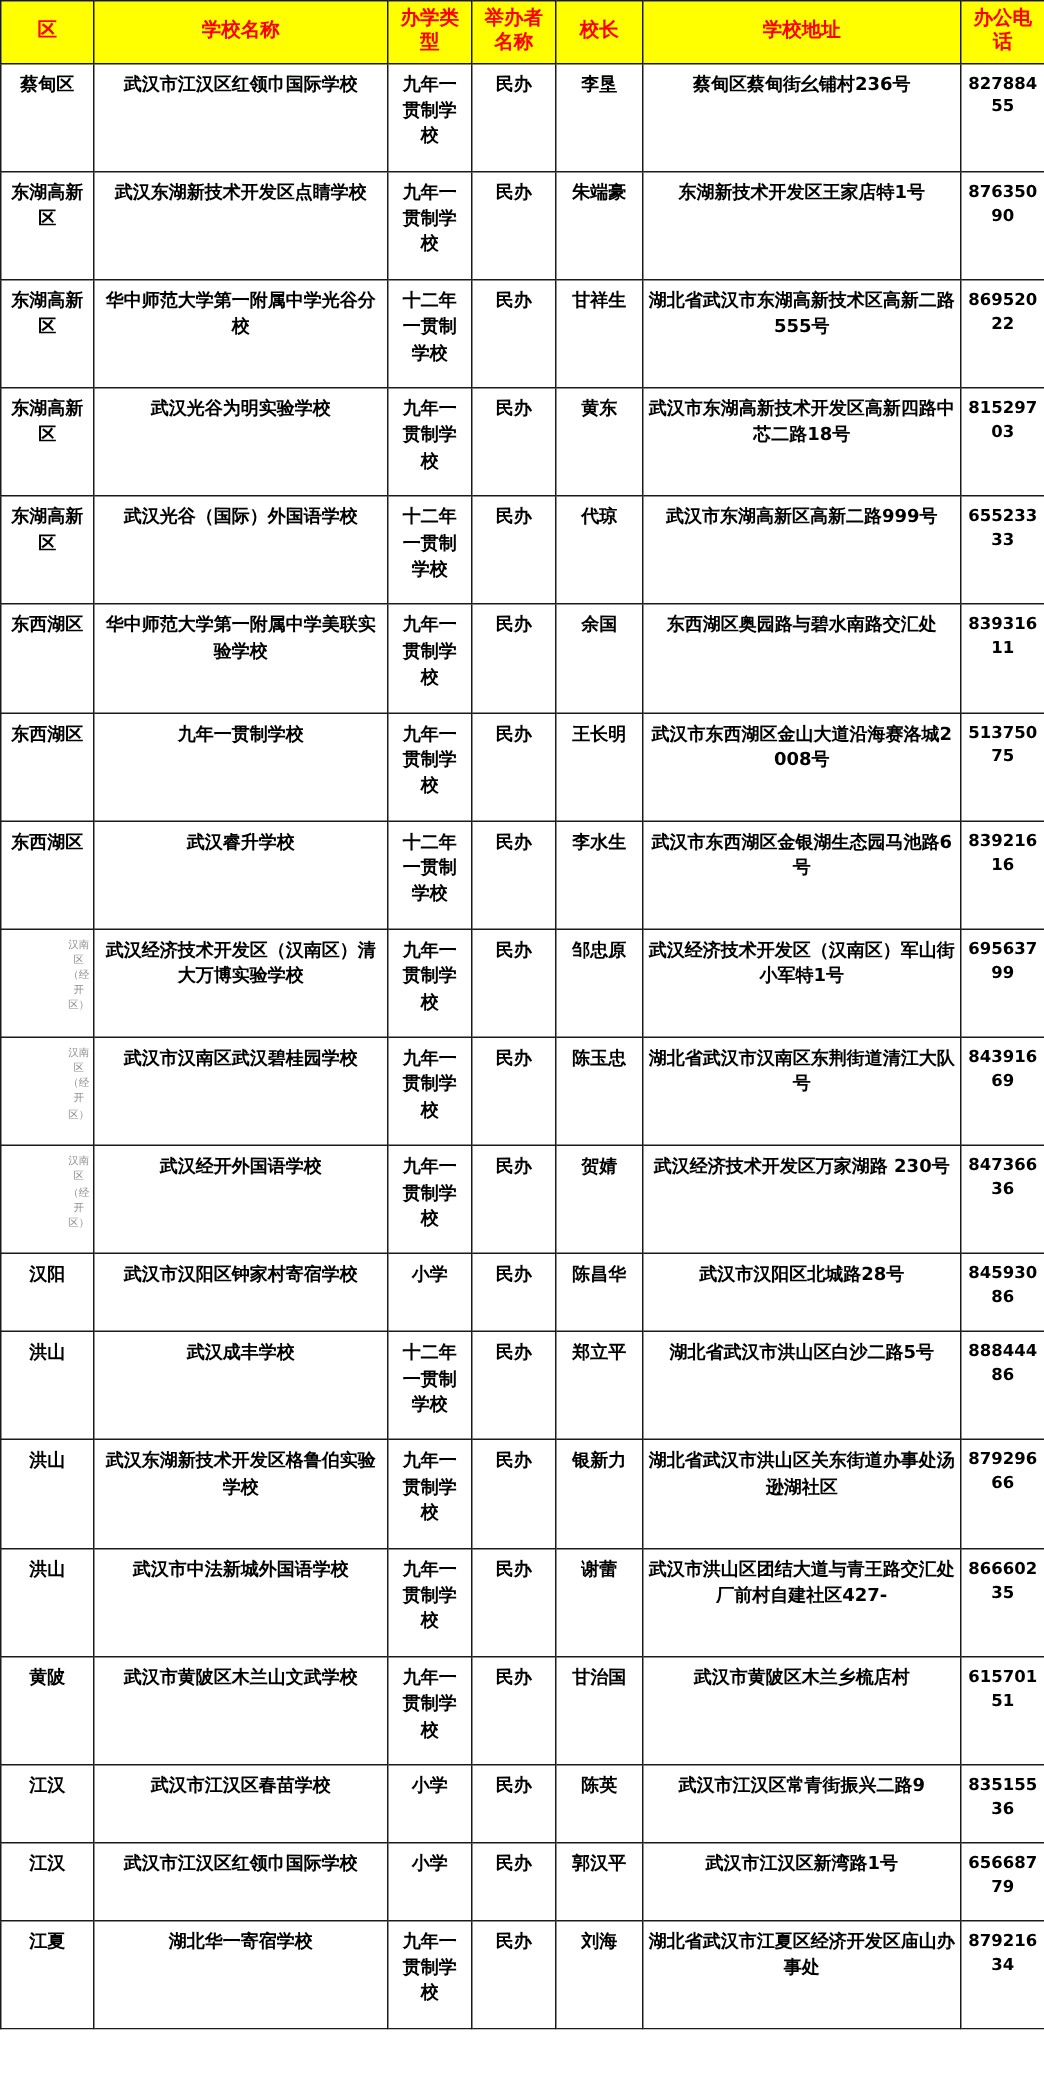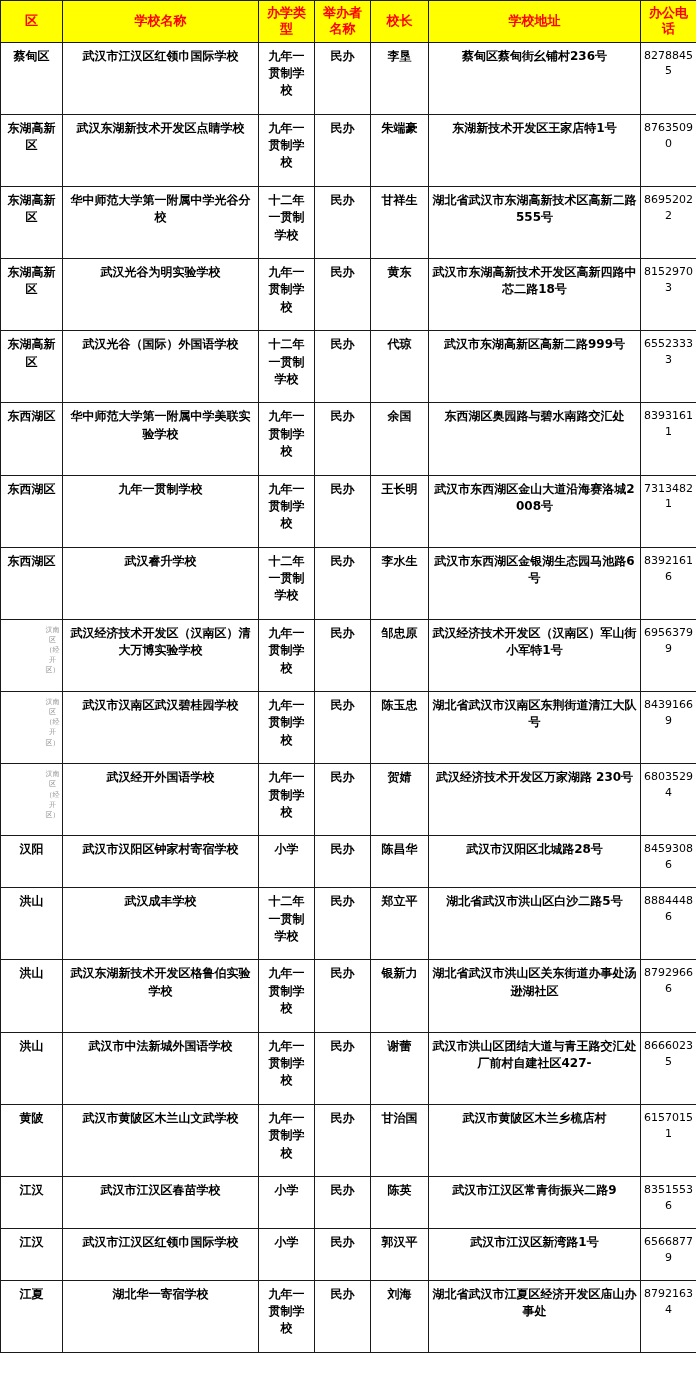--- a/index.html
+++ b/index.html
@@ -50,7 +50,7 @@
   }
   tbody td.phone-cell{
     font-size:11px;
-    font-weight:normal;
+    font-weight:bold;
     letter-spacing:0;
   }
   tbody tr.small-district td.district-cell{

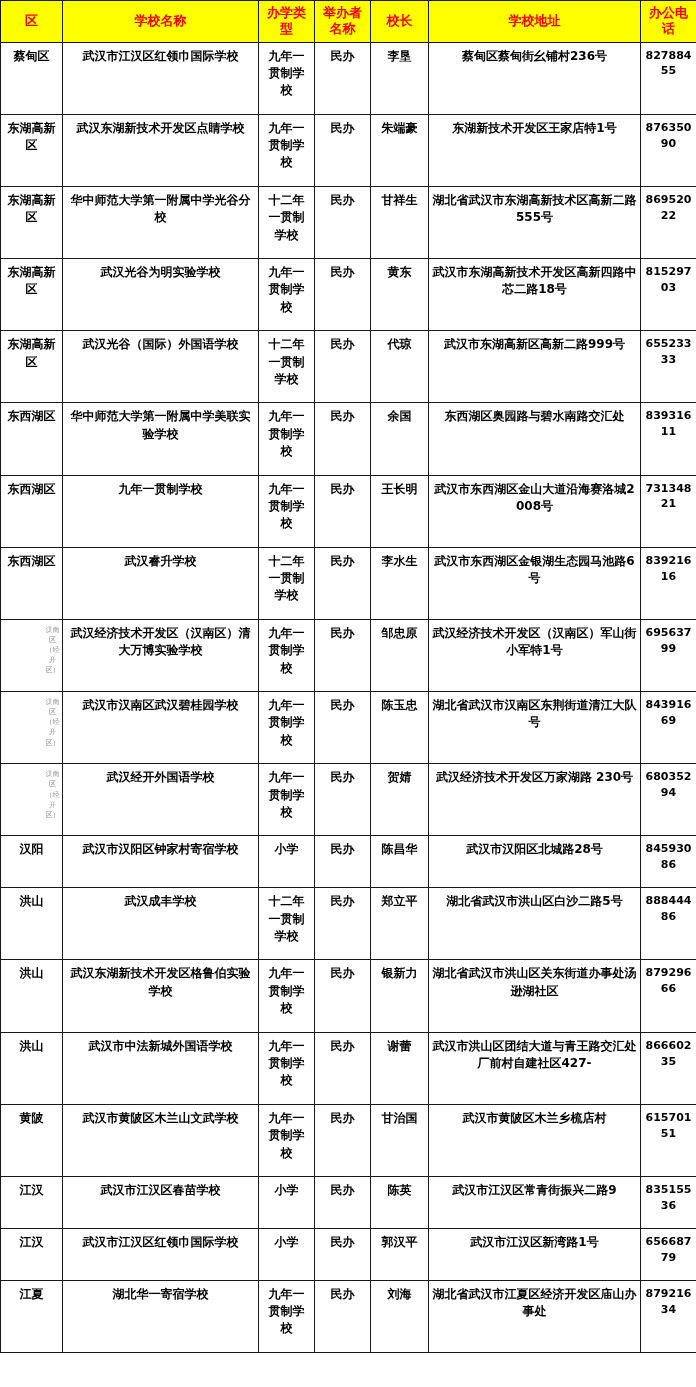--- a/index.html
+++ b/index.html
@@ -149,7 +149,7 @@
           <td class="organizer-cell">民办</td>
           <td class="principal-cell">王长明</td>
           <td class="address-cell">武汉市东西湖区金山大道沿海赛洛城2008号</td>
-          <td class="phone-cell">73134821</td>
+          <td class="phone-cell">51375075</td>
         </tr>
         <tr>
           <td class="district-cell">东西湖区</td>

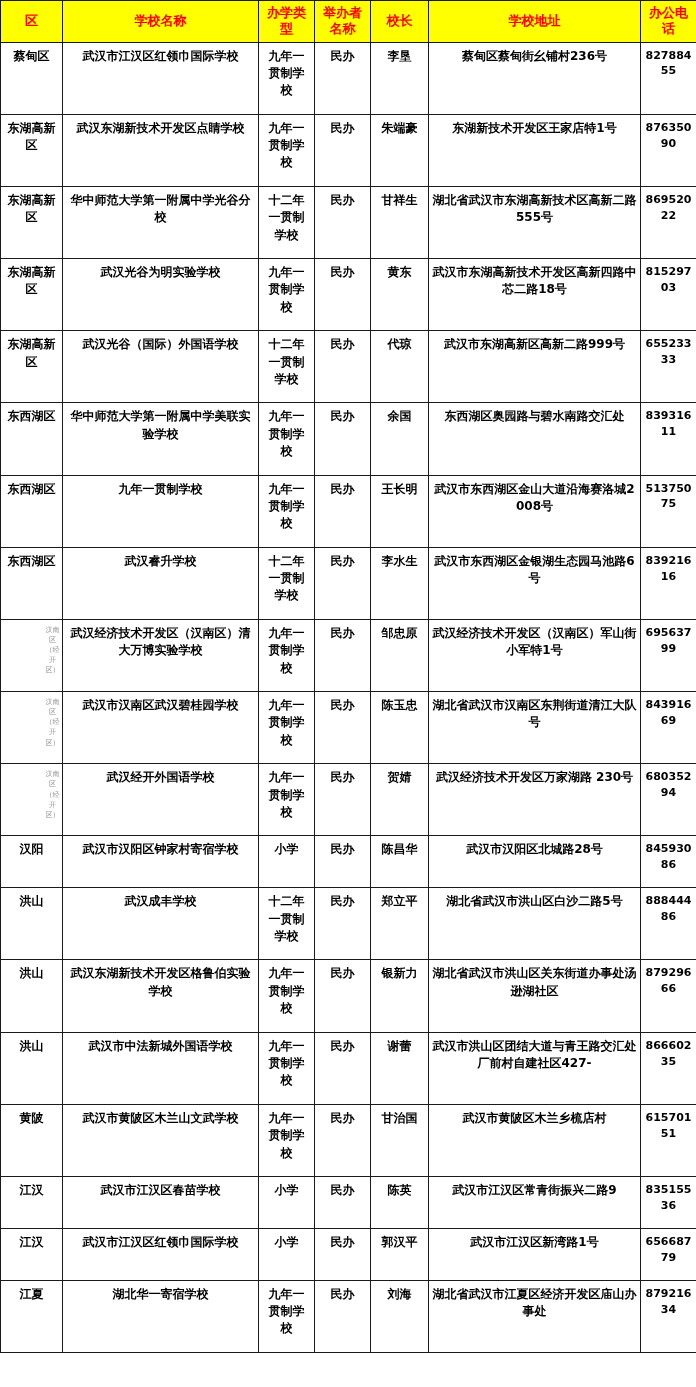--- a/index.html
+++ b/index.html
@@ -185,7 +185,7 @@
           <td class="organizer-cell">民办</td>
           <td class="principal-cell">贺婧</td>
           <td class="address-cell">武汉经济技术开发区万家湖路 230号</td>
-          <td class="phone-cell">68035294</td>
+          <td class="phone-cell">84736636</td>
         </tr>
         <tr>
           <td class="district-cell">汉阳</td>

